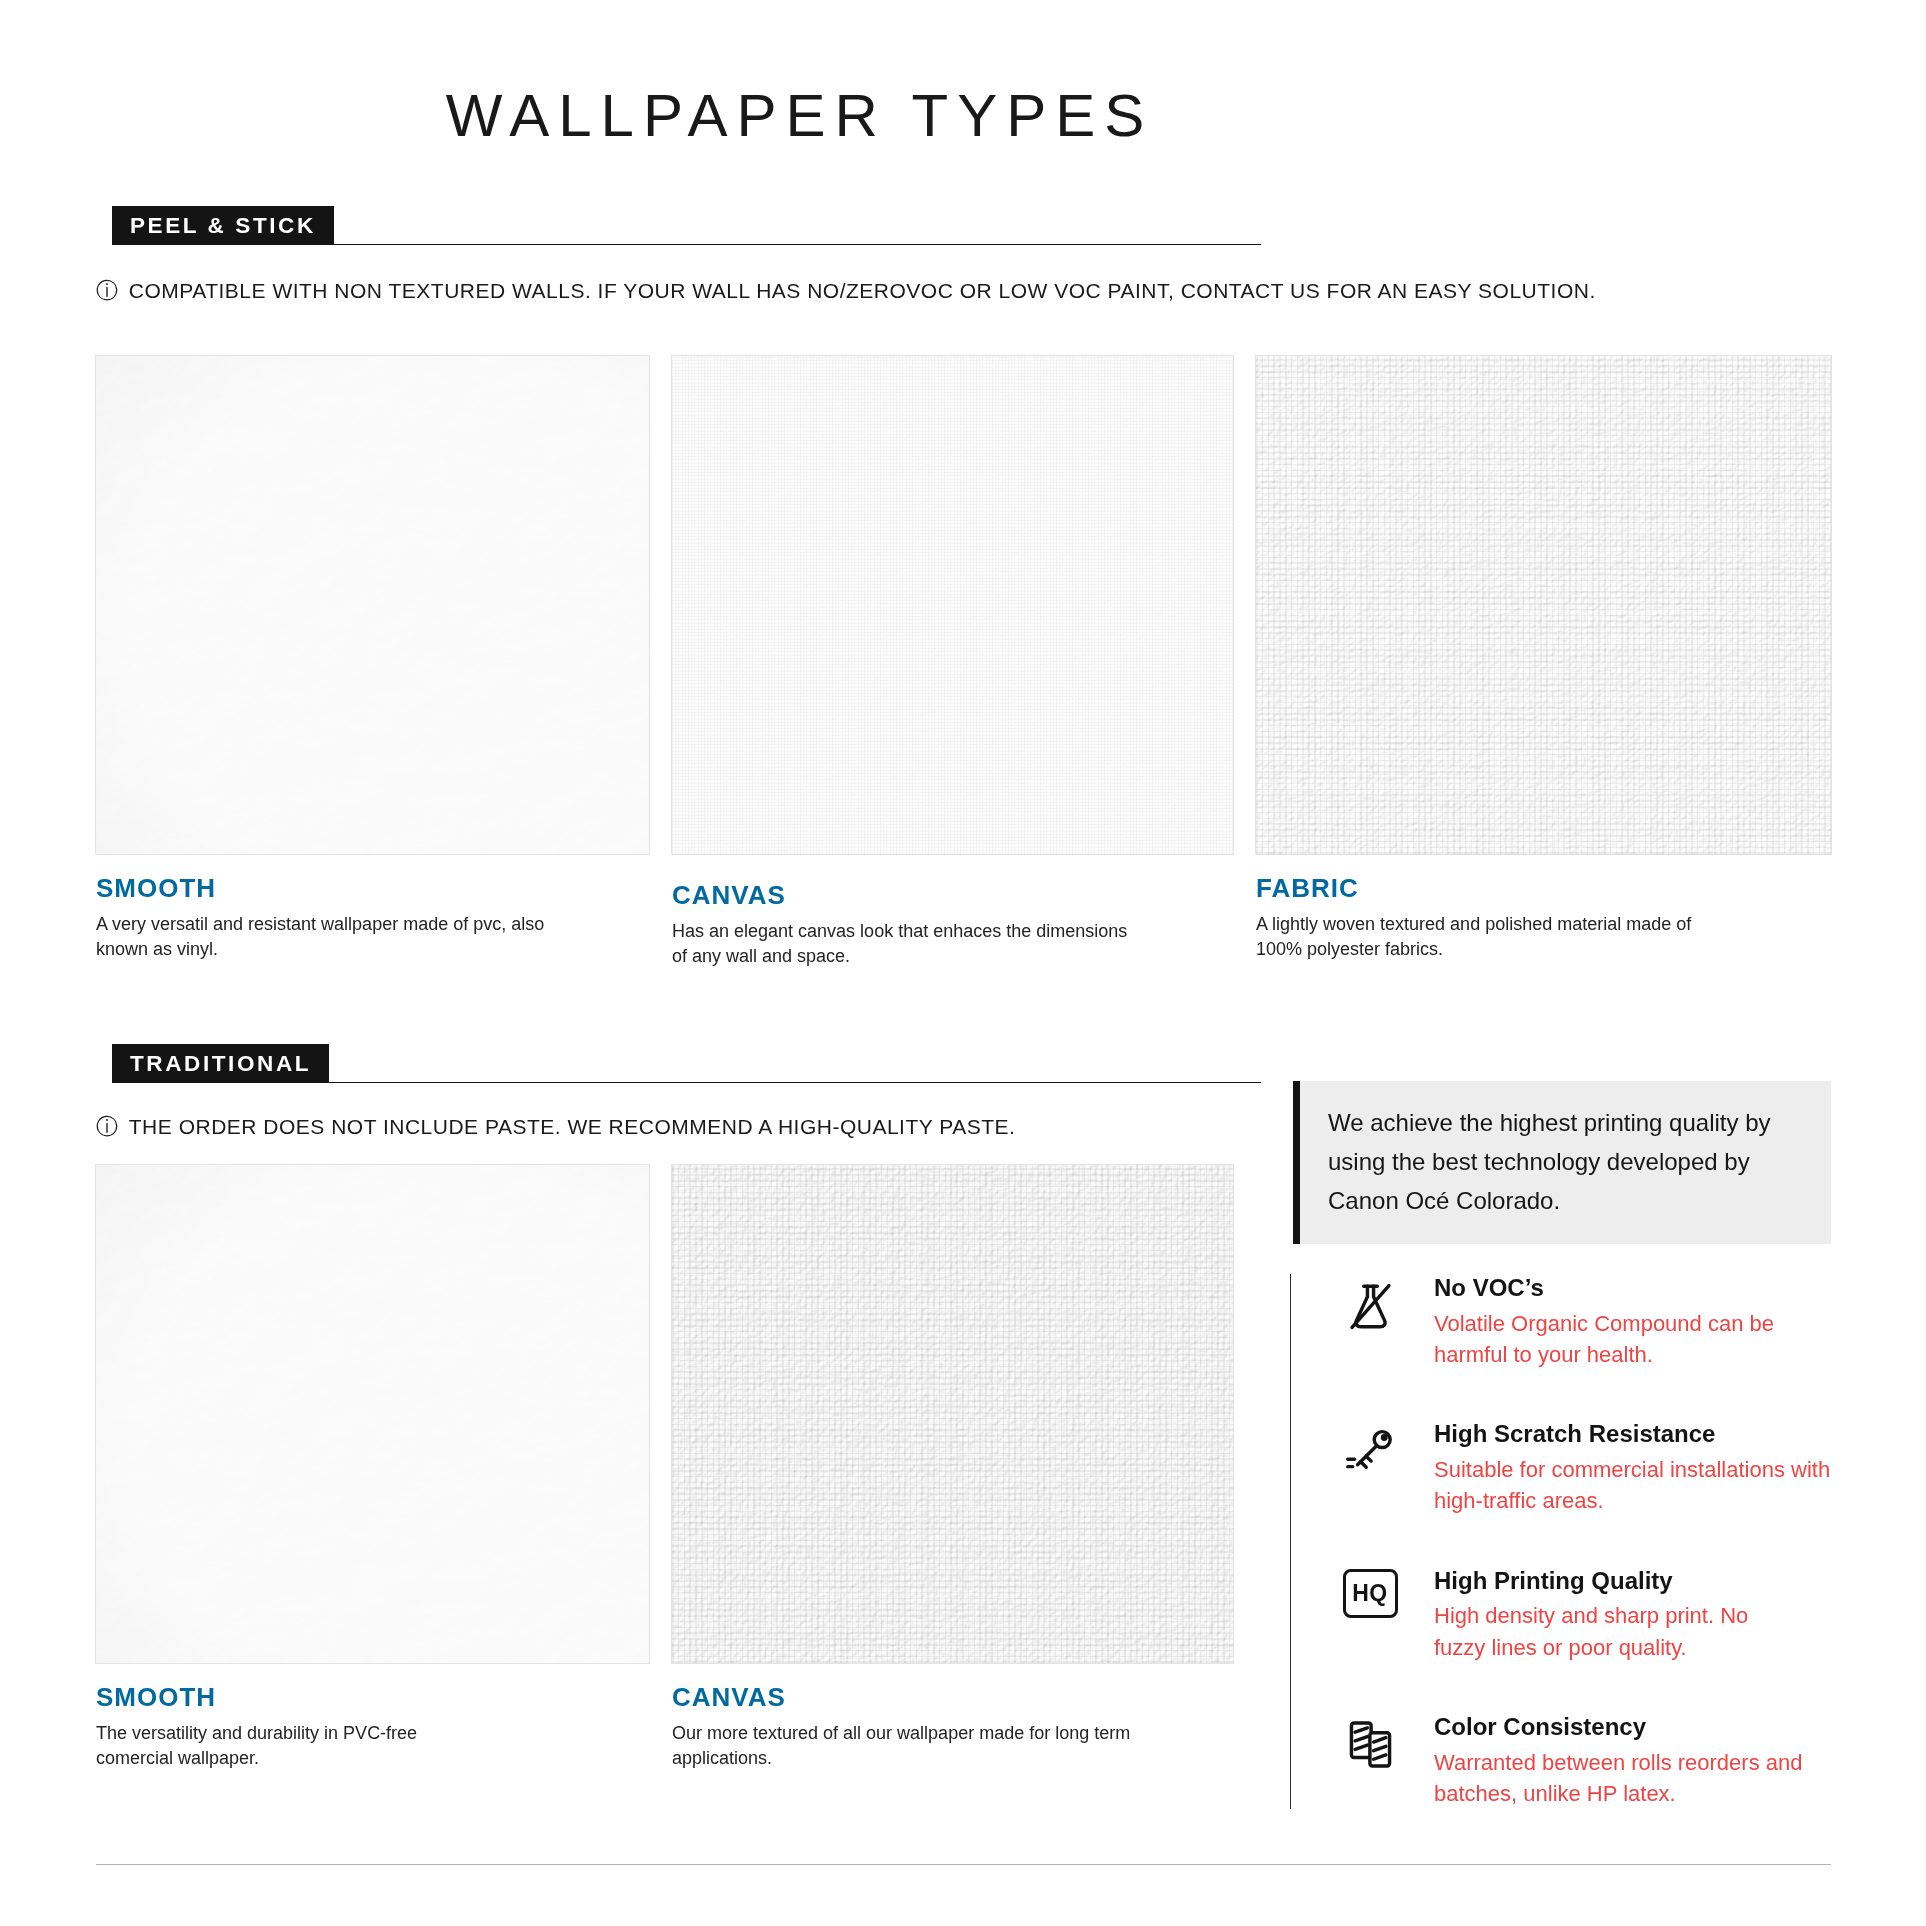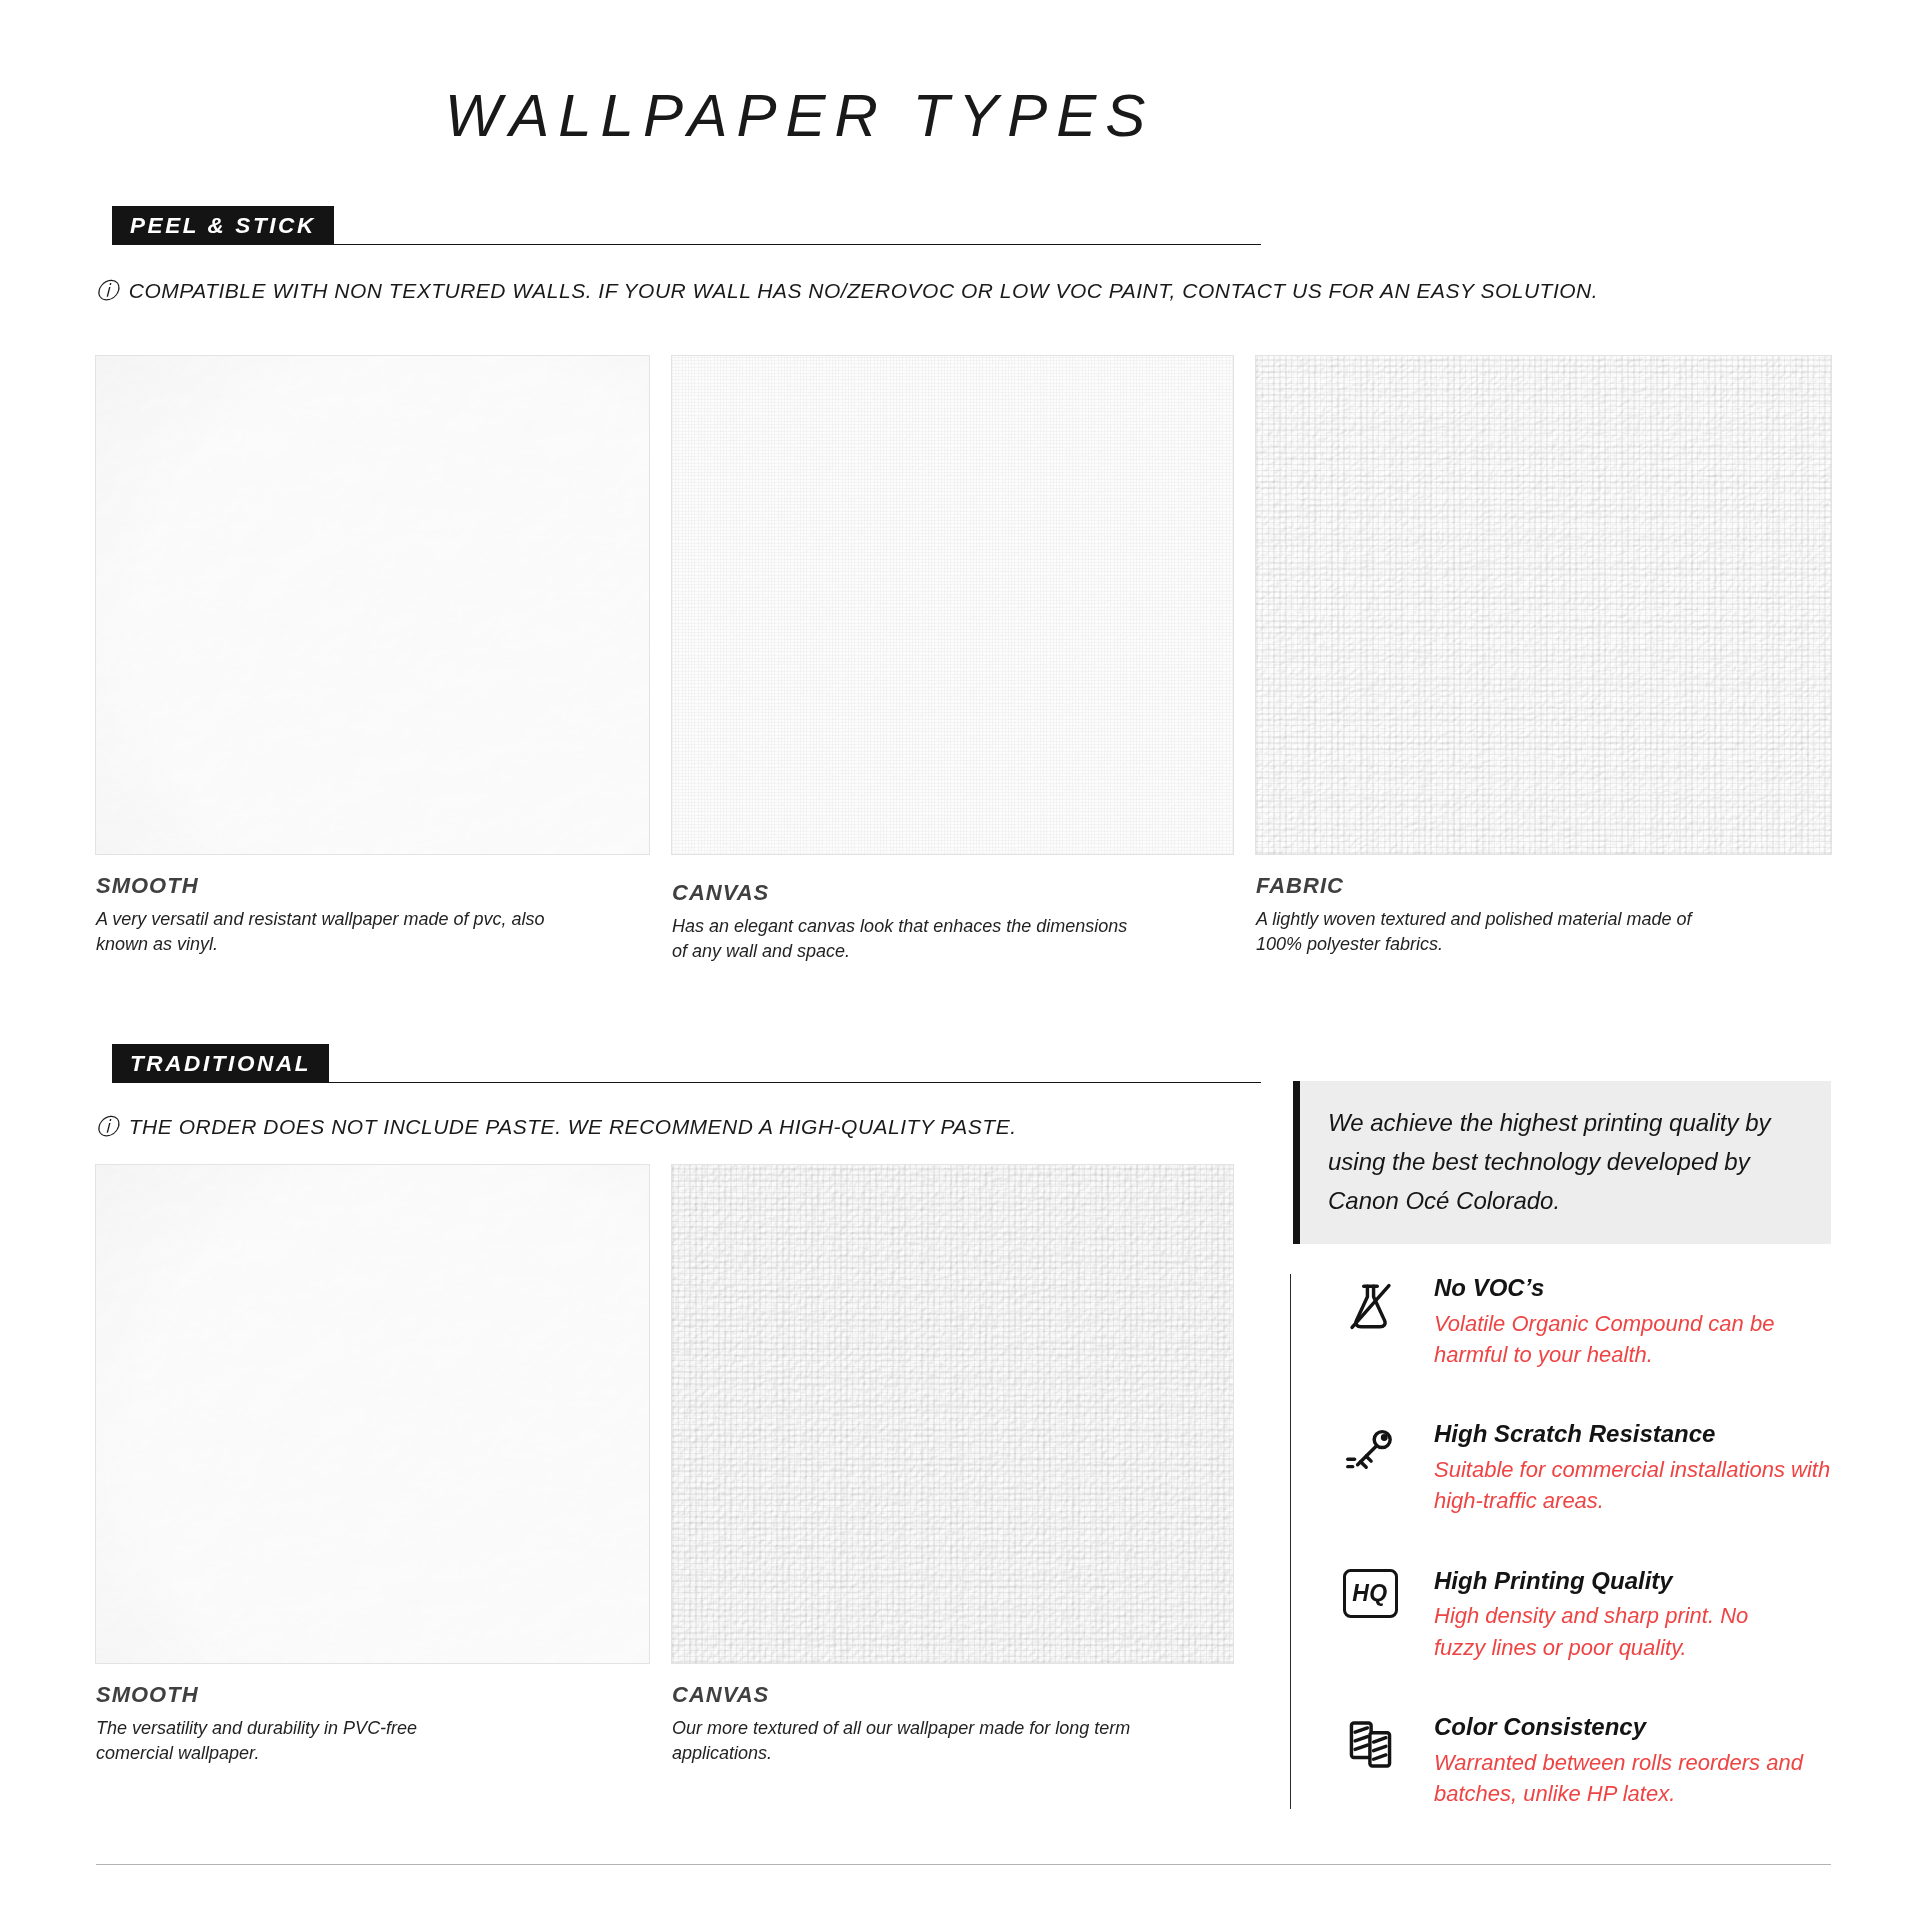--- a/index.html
+++ b/index.html
@@ -9,7 +9,7 @@
     font-family:"Liberation Sans","DejaVu Sans",sans-serif;
     color:#1c1c1c; position:relative;
   }
-  .page { position:absolute; inset:0; background:#ffffff; overflow:hidden;font-style:italic; }
+  .page { position:absolute; inset:0; background:#ffffff; overflow:hidden; }
 
   .title {
     position:absolute; top:81px; left:0; width:1599px;

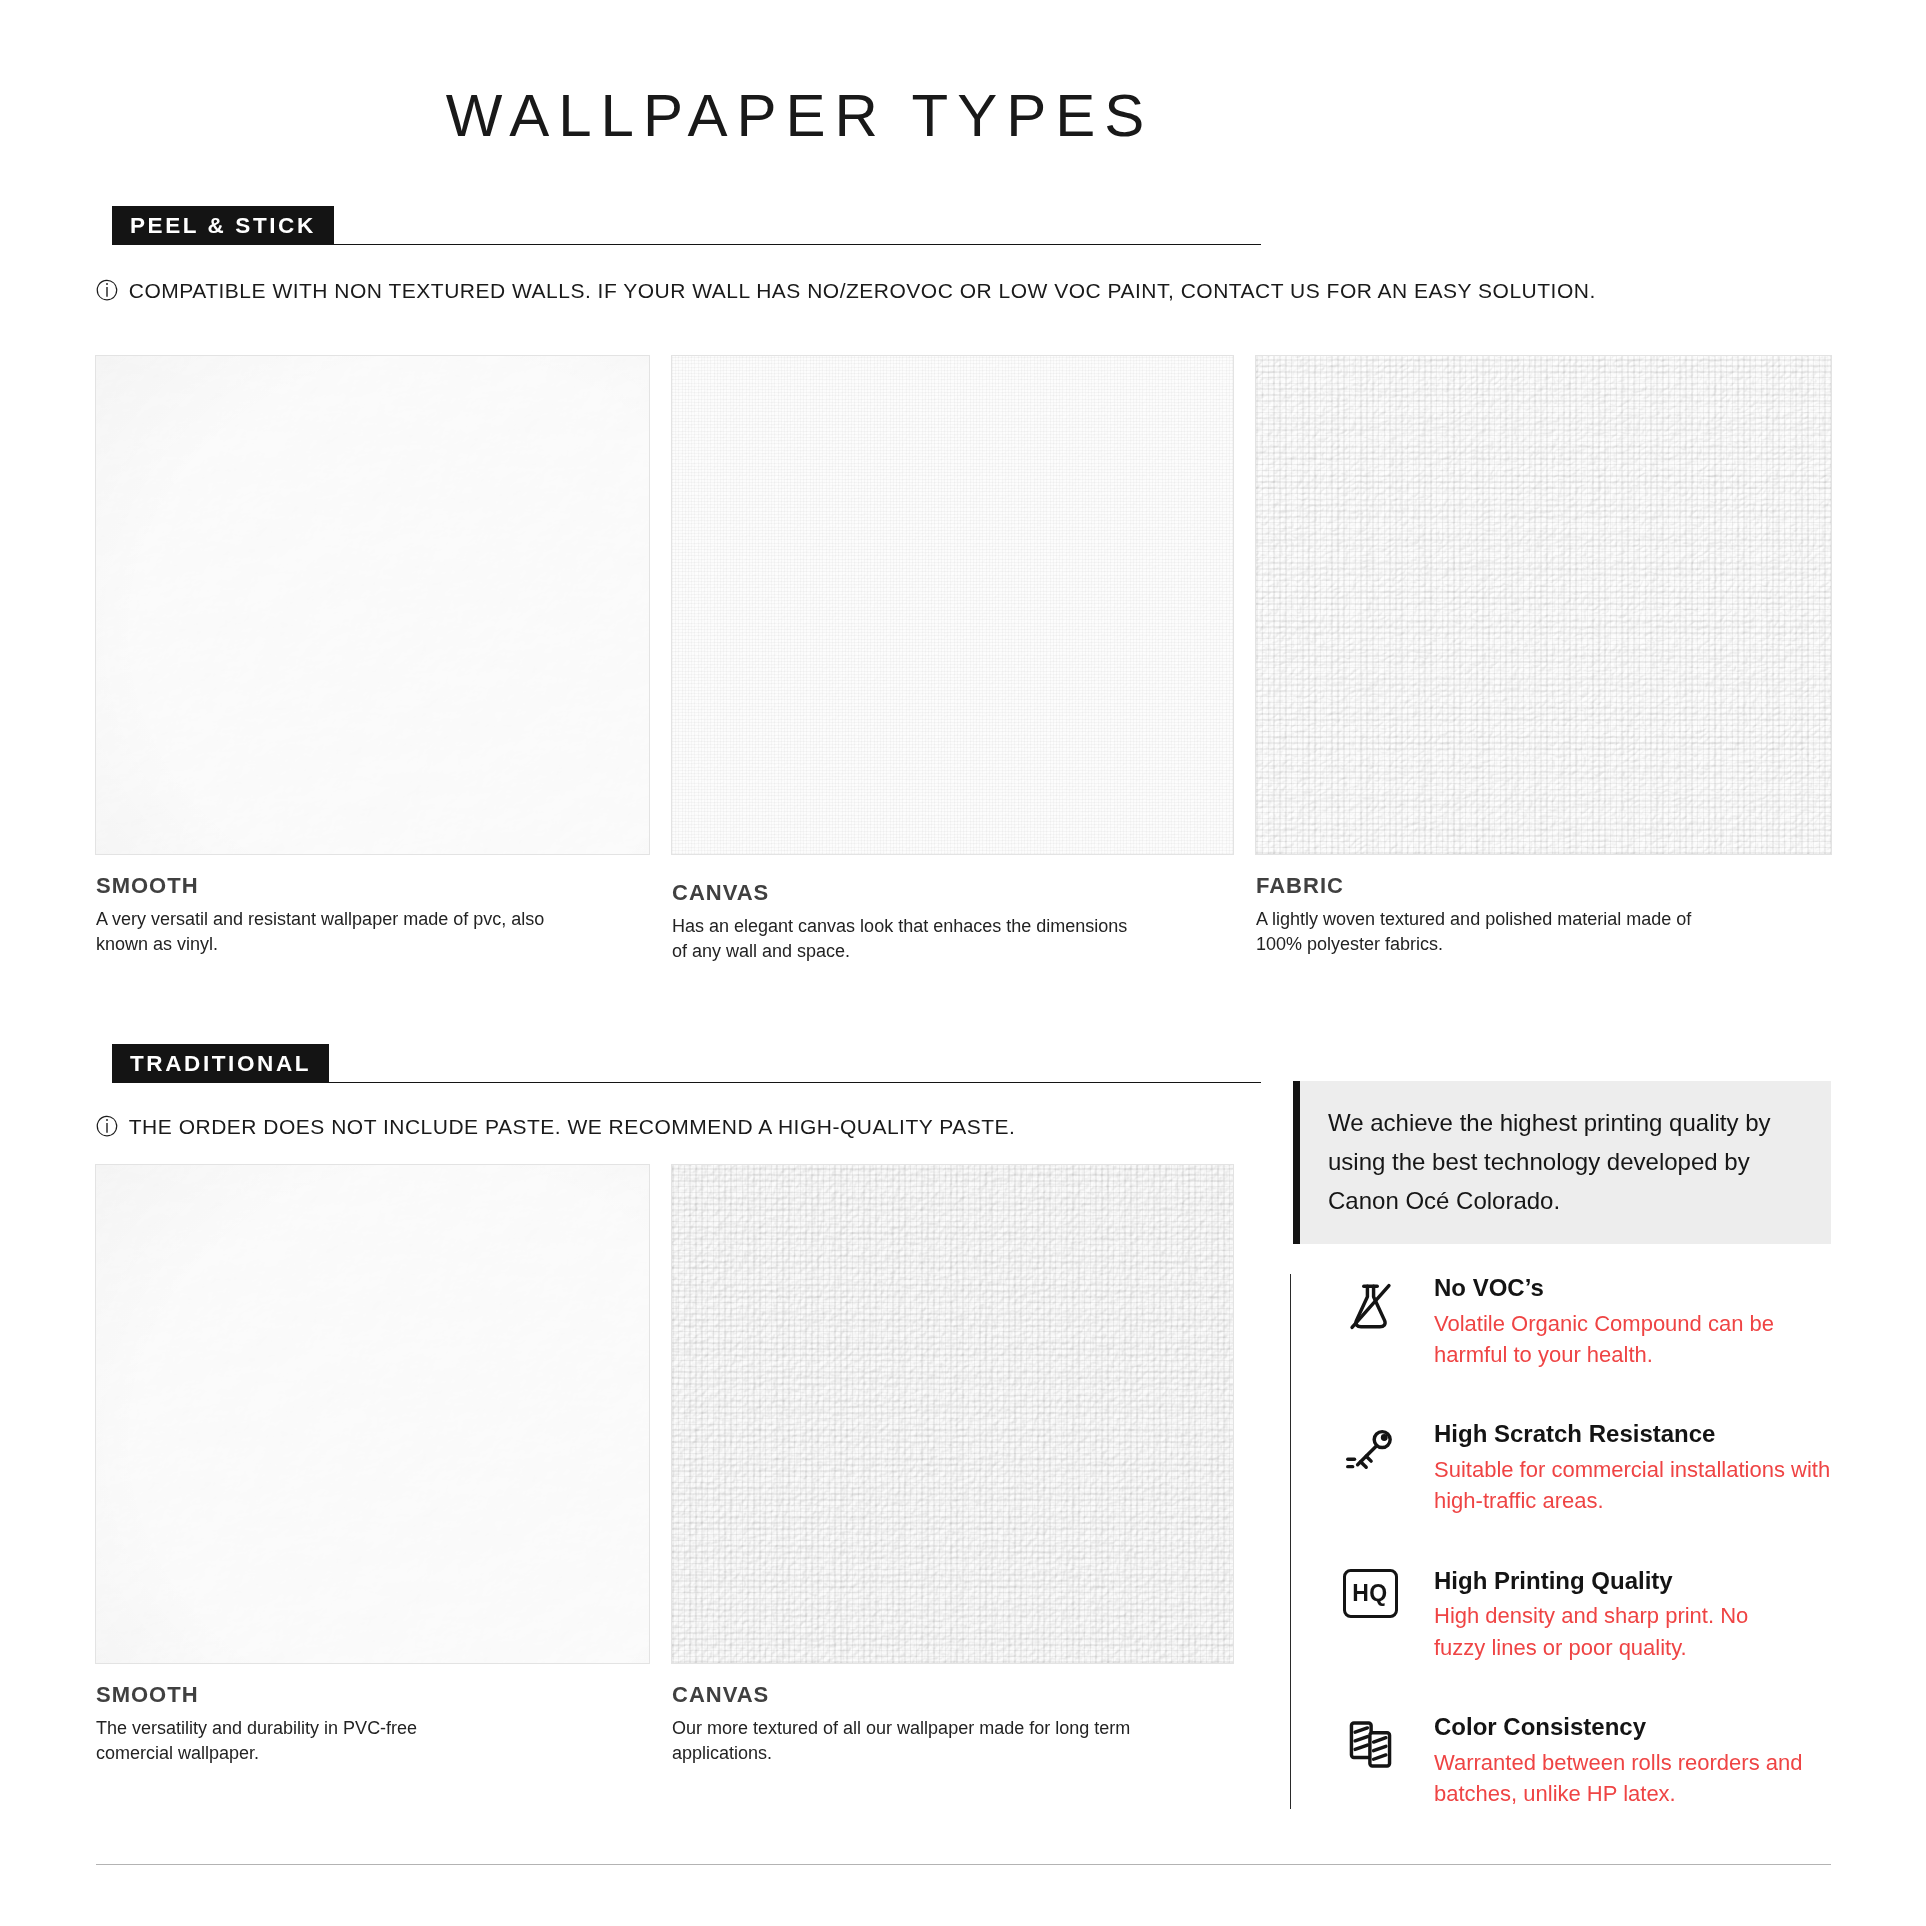--- a/index.html
+++ b/index.html
@@ -62,8 +62,8 @@
   }
 
   .swatch-name {
-    margin-top:19px; font-size:22px; font-weight:bold;
-    letter-spacing:1px; color:#404040;
+    margin-top:19px; font-size:26px; font-weight:bold;
+    letter-spacing:1px; color:#0369a1;
   }
   .swatch-desc {
     margin-top:7.7px; font-size:18px; line-height:1.38; color:#232323;

